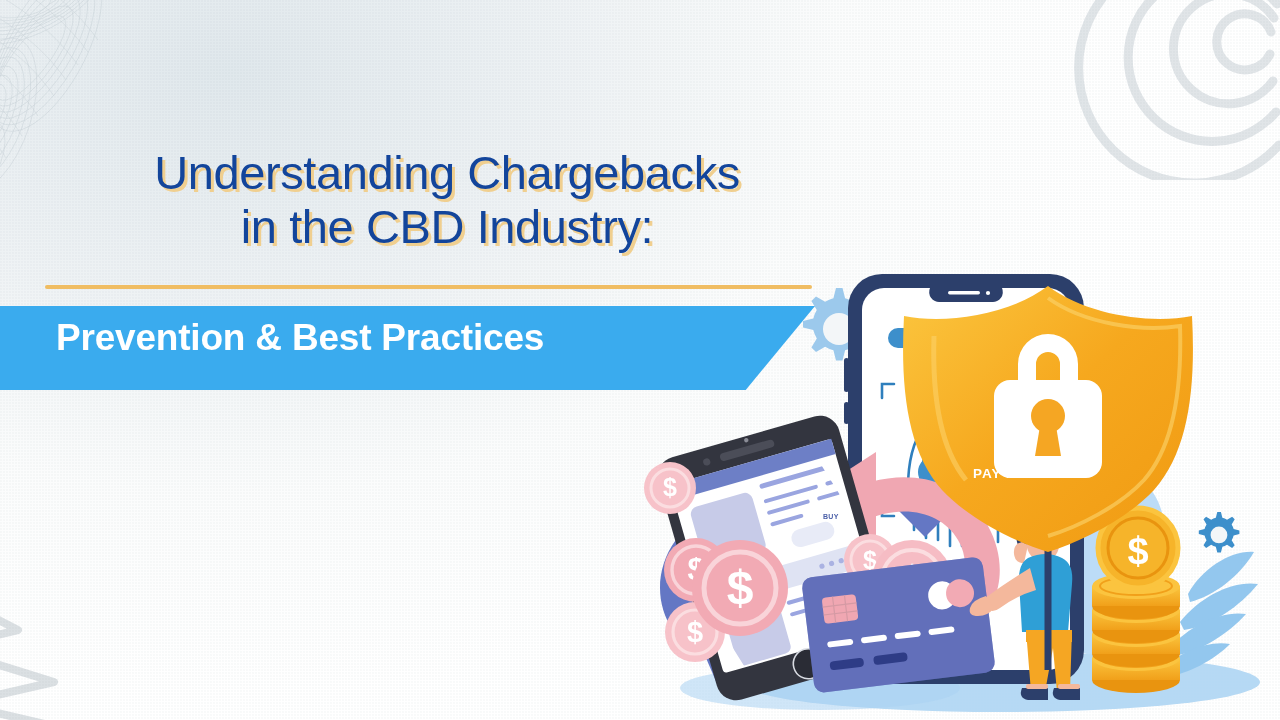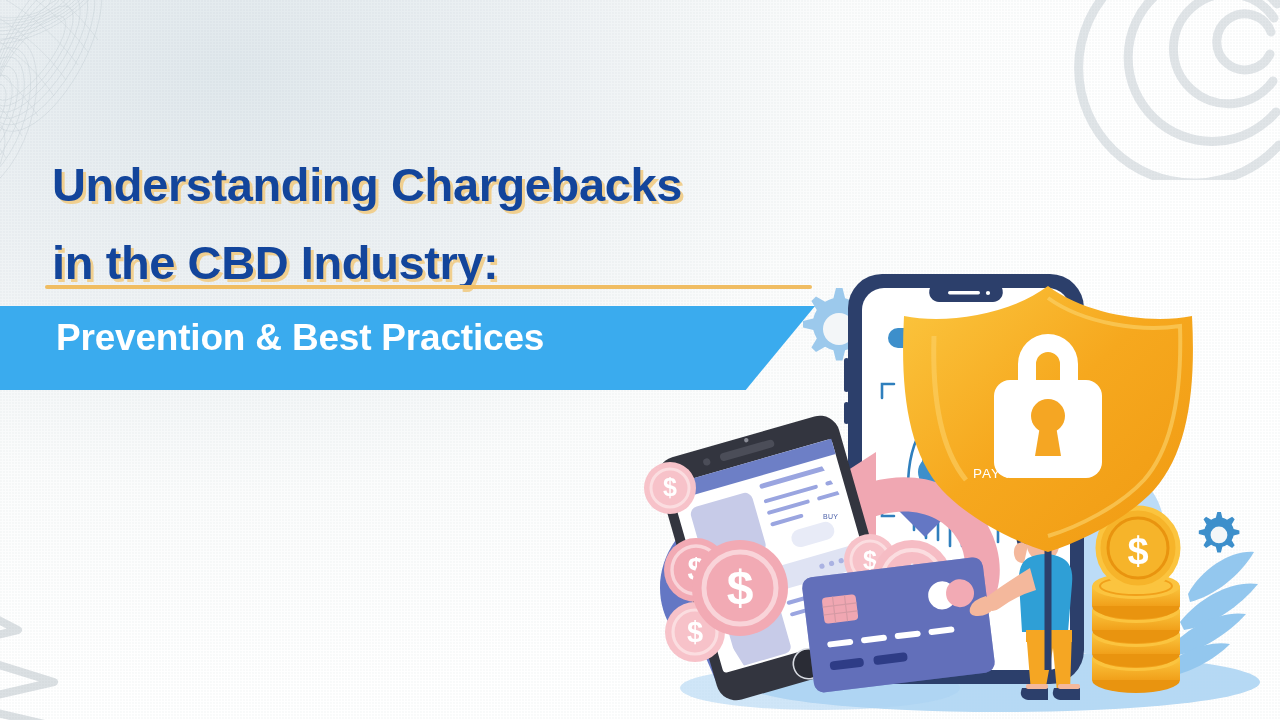--- a/index.html
+++ b/index.html
@@ -42,12 +42,13 @@
     position:absolute; left:52px; top:146px;
     width:790px;
     font-size:47px;
-    line-height:78px;
-    font-weight:bold;
+    line-height:54px;
+    font-weight:normal;
     letter-spacing:-0.4px;
     color:#13459b;
     text-shadow: 3px 3px 0 #f0cf8f;
     white-space:pre-line;
+    text-align:center;
   }
   .rule{
     position:absolute; left:45px; top:285px;

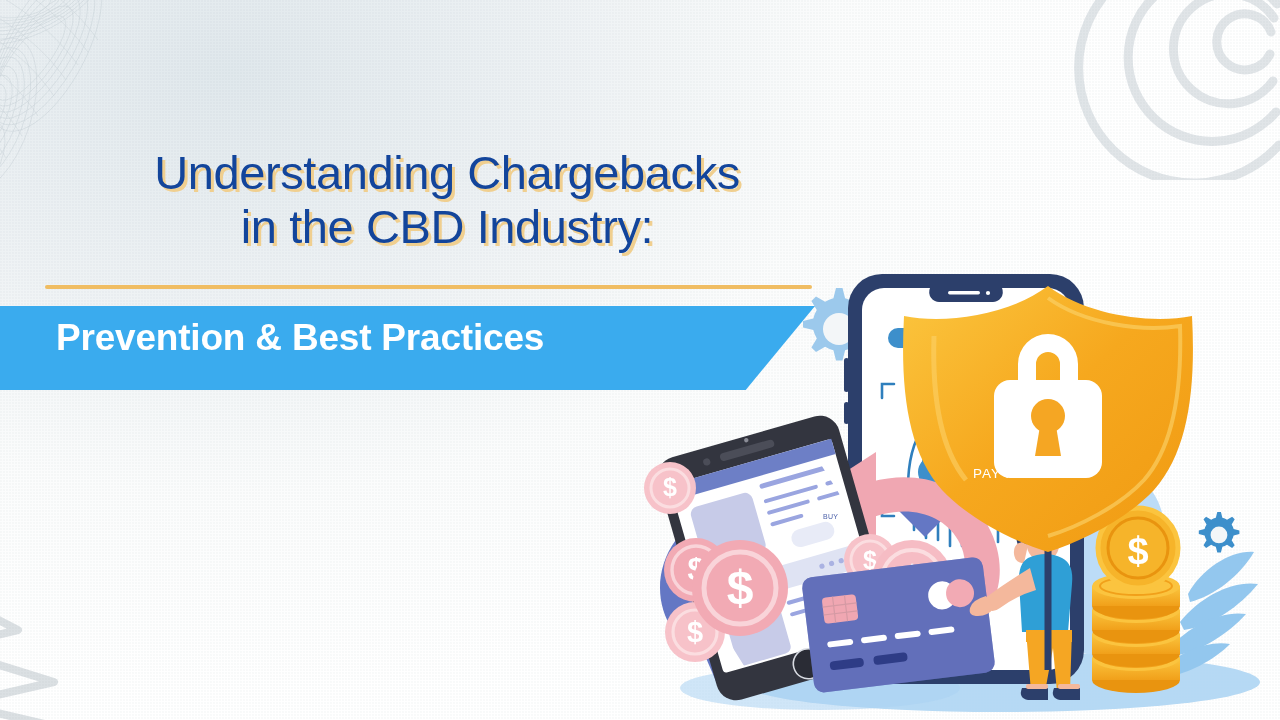--- a/index.html
+++ b/index.html
@@ -82,7 +82,7 @@
   }
   .illustration svg{ display:block; width:100%; height:100%; }
   .ill-label{
-    position:absolute; font-weight:normal; color:#fff;
+    position:absolute; font-weight:bold; color:#fff;
     letter-spacing:1px; z-index:5;padding-left:36px;
   }
   .label-paynow{ left:297px; top:216px; font-size:13.5px; }

